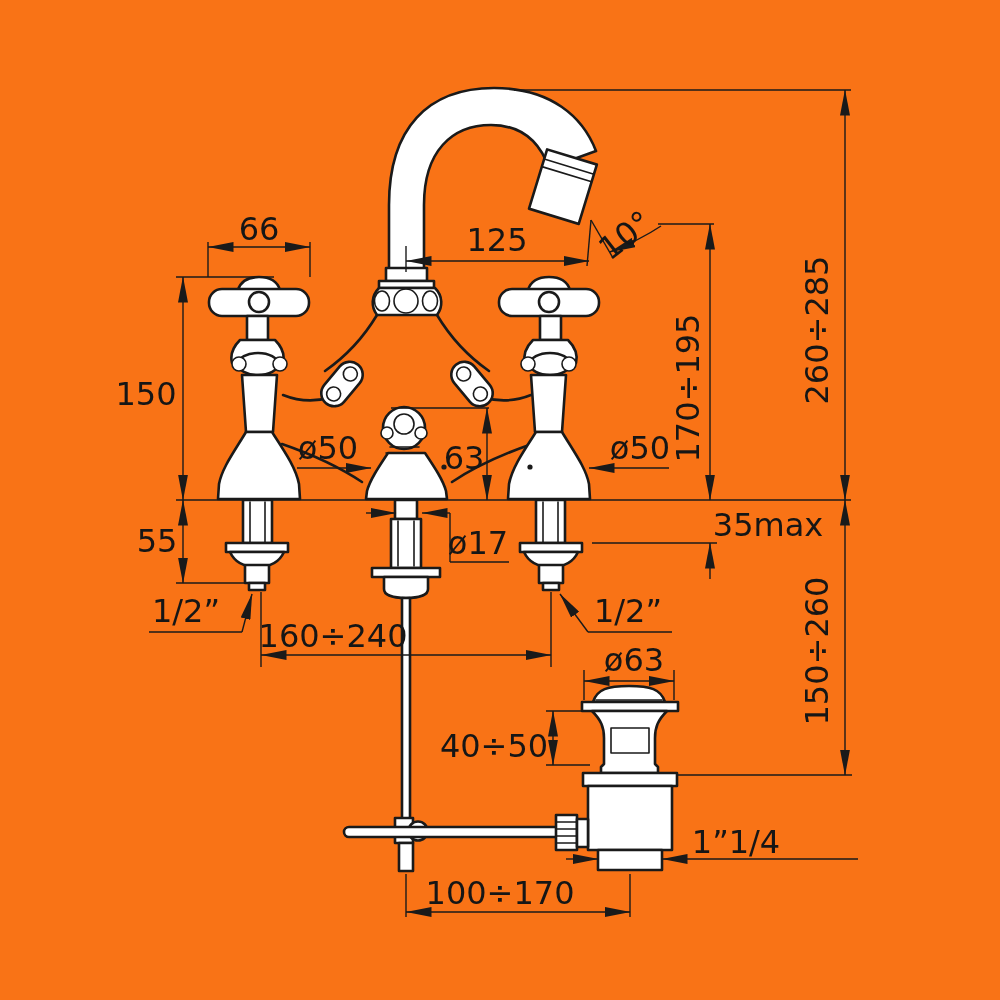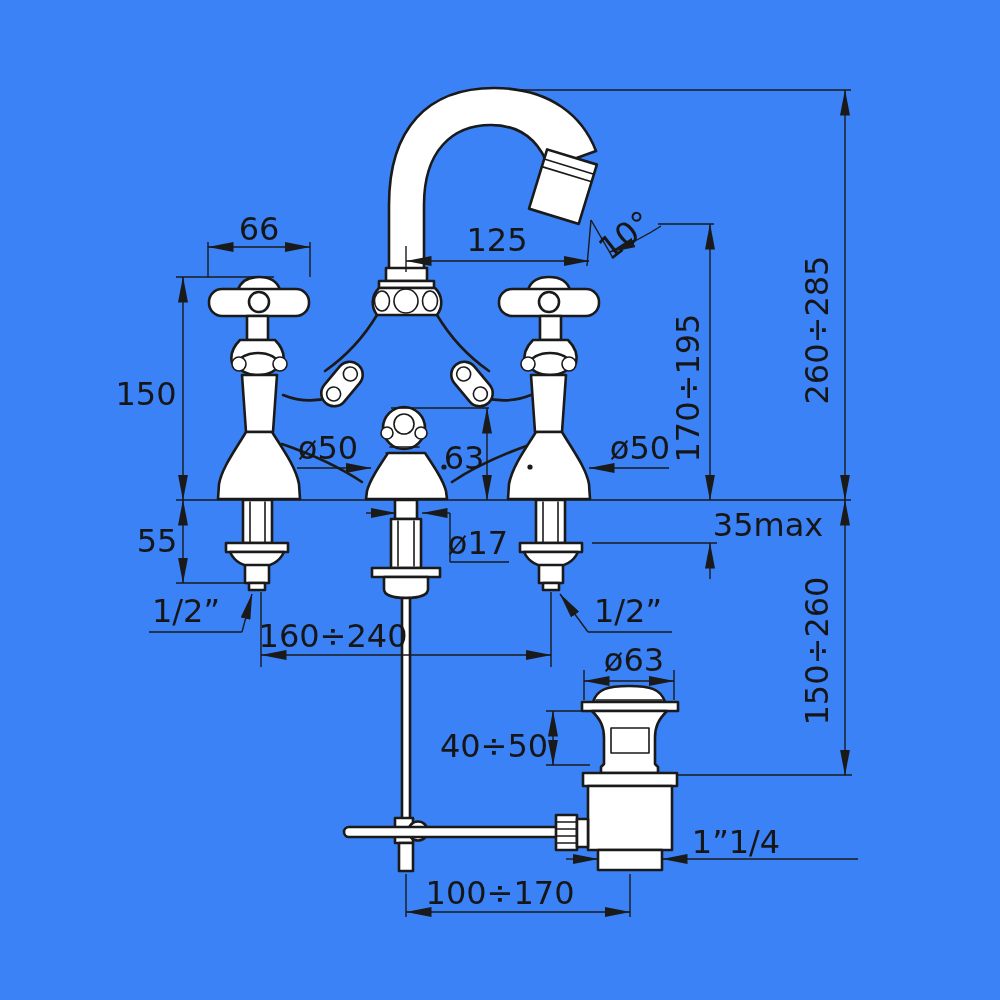--- a/index.html
+++ b/index.html
@@ -3,7 +3,7 @@
 <meta charset="utf-8">
 <style>
   html,body{margin:0;padding:0;background:#ffffff}
-  .page{width:1000px;height:1000px;background:#3b82f6;position:relative;overflow:hidden}
+  .page{width:1000px;height:1000px;background:#f97316;position:relative;overflow:hidden}
   svg{display:block}
   .art path,.art rect,.art circle,.art ellipse,.art line{
     stroke:#1a1a1a;stroke-width:2.6;fill:none;stroke-linecap:round;stroke-linejoin:round}

